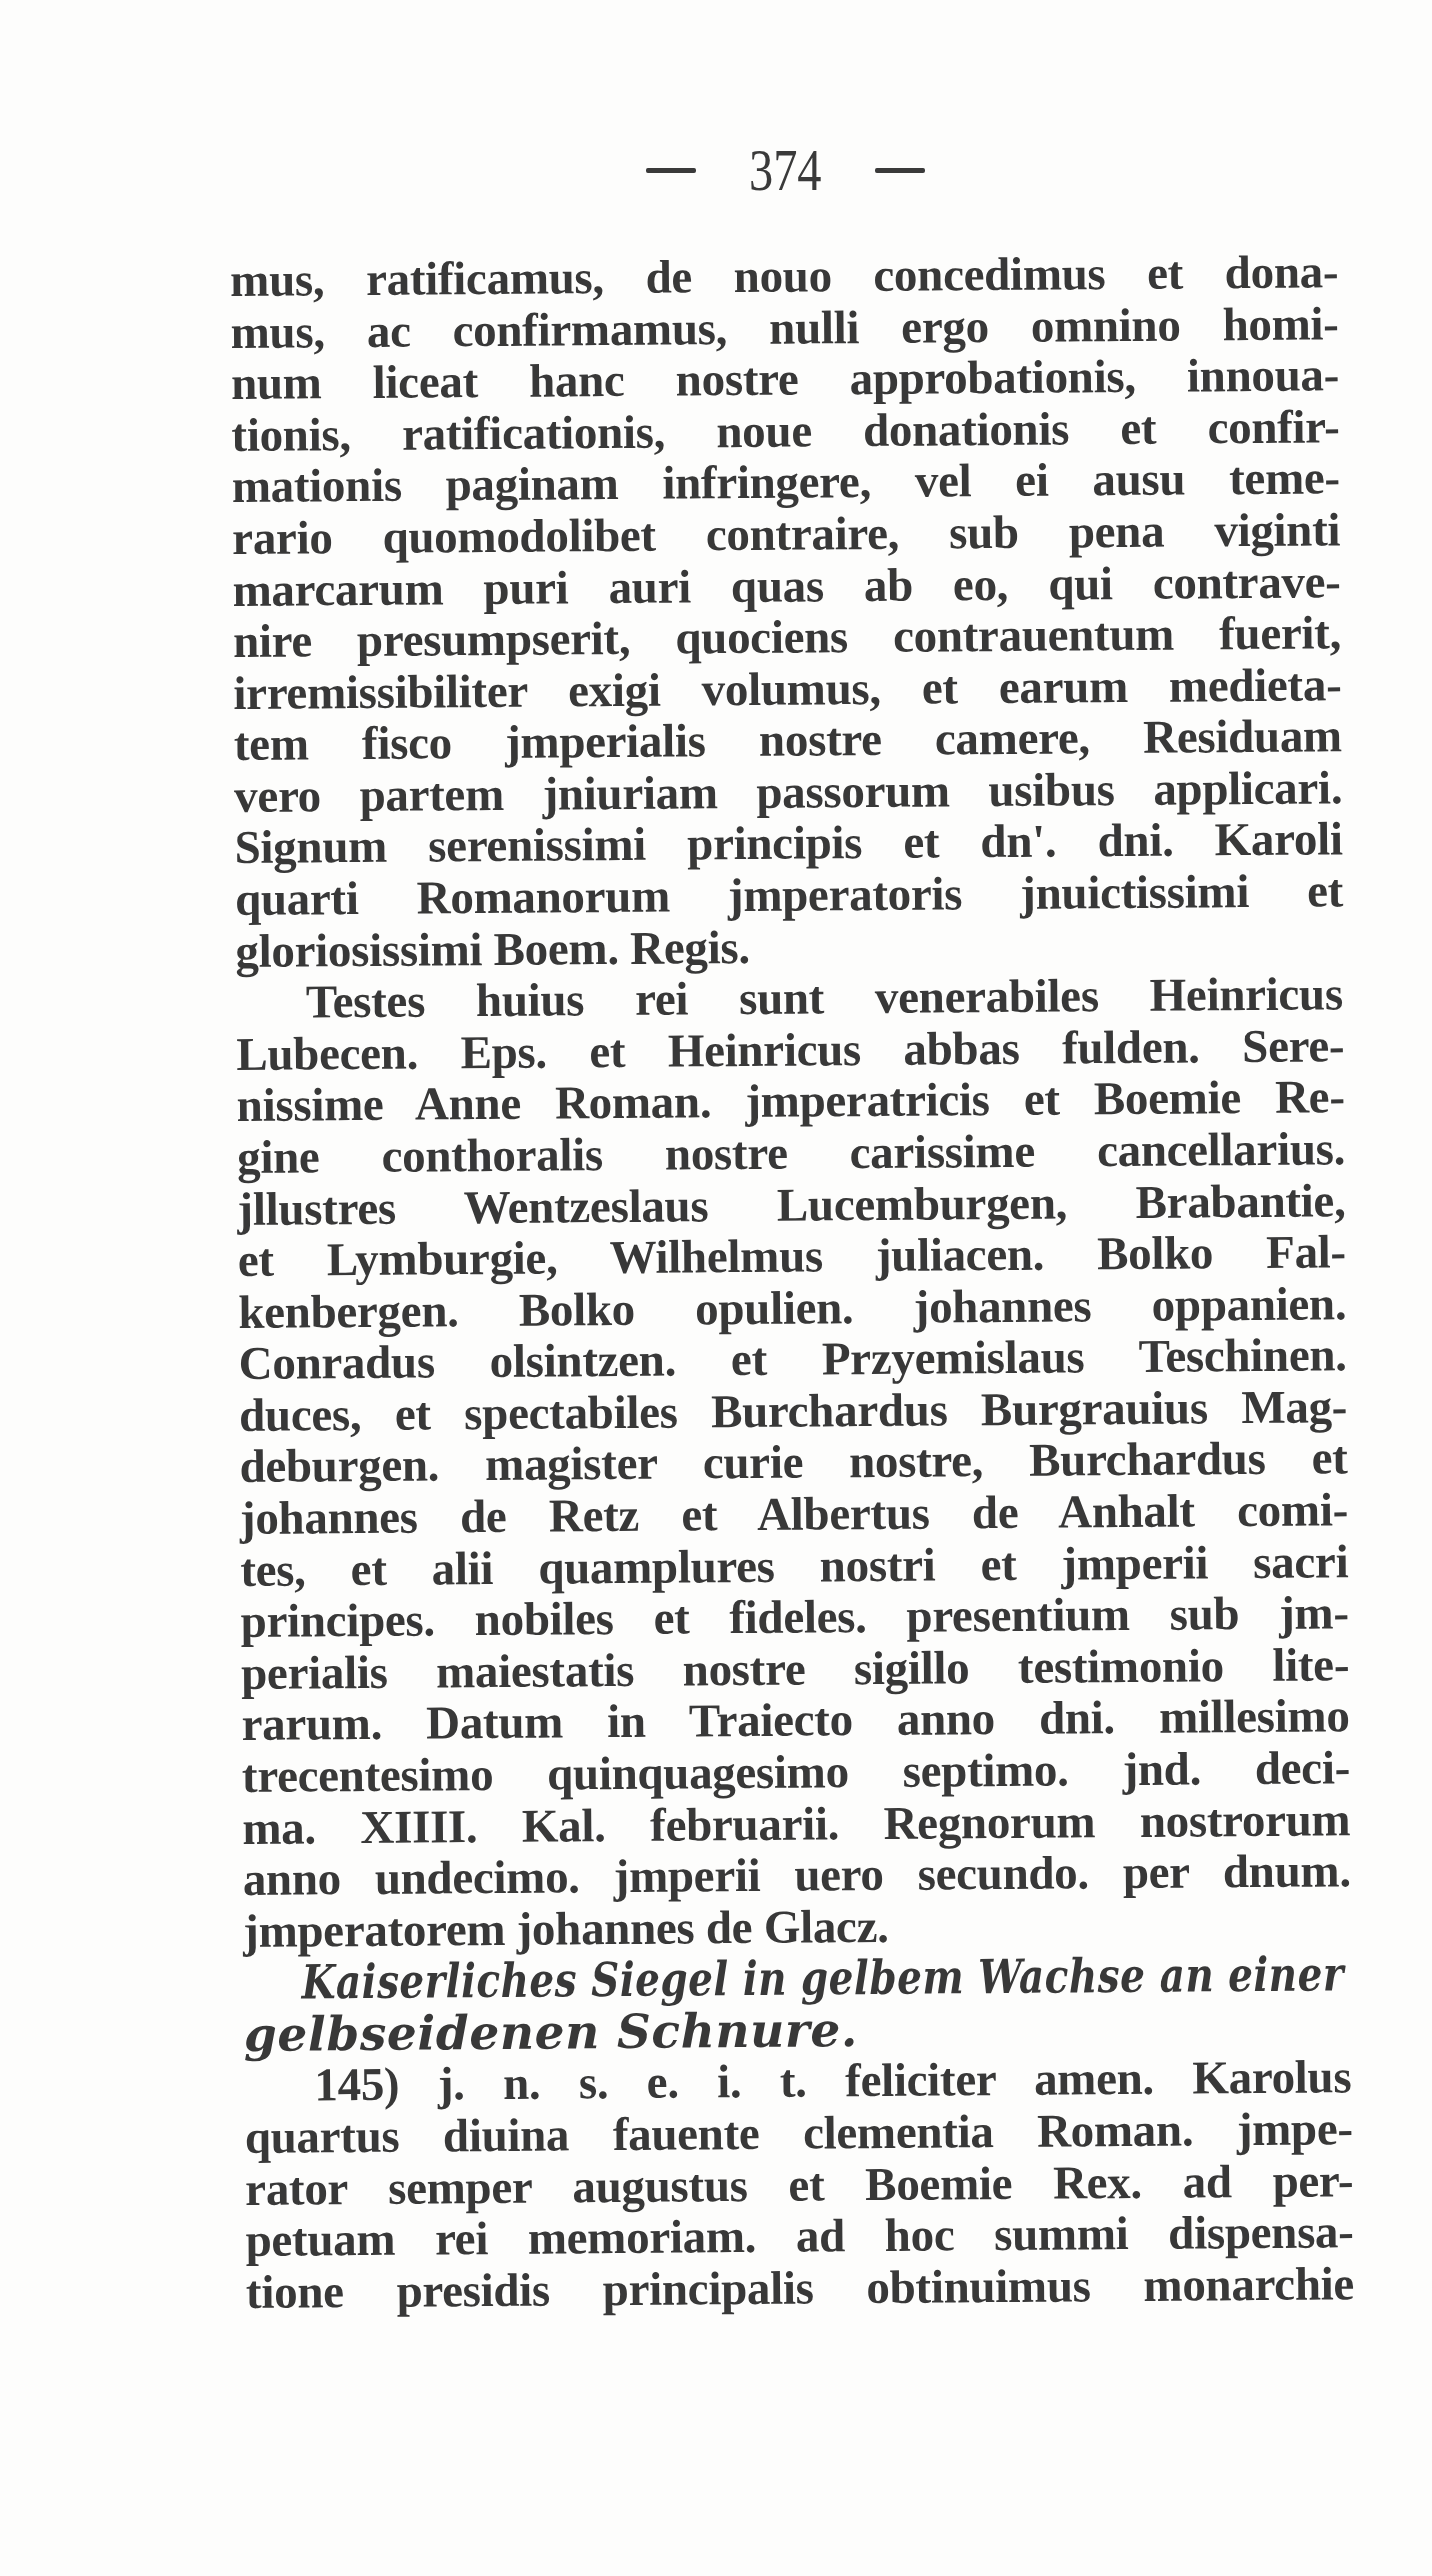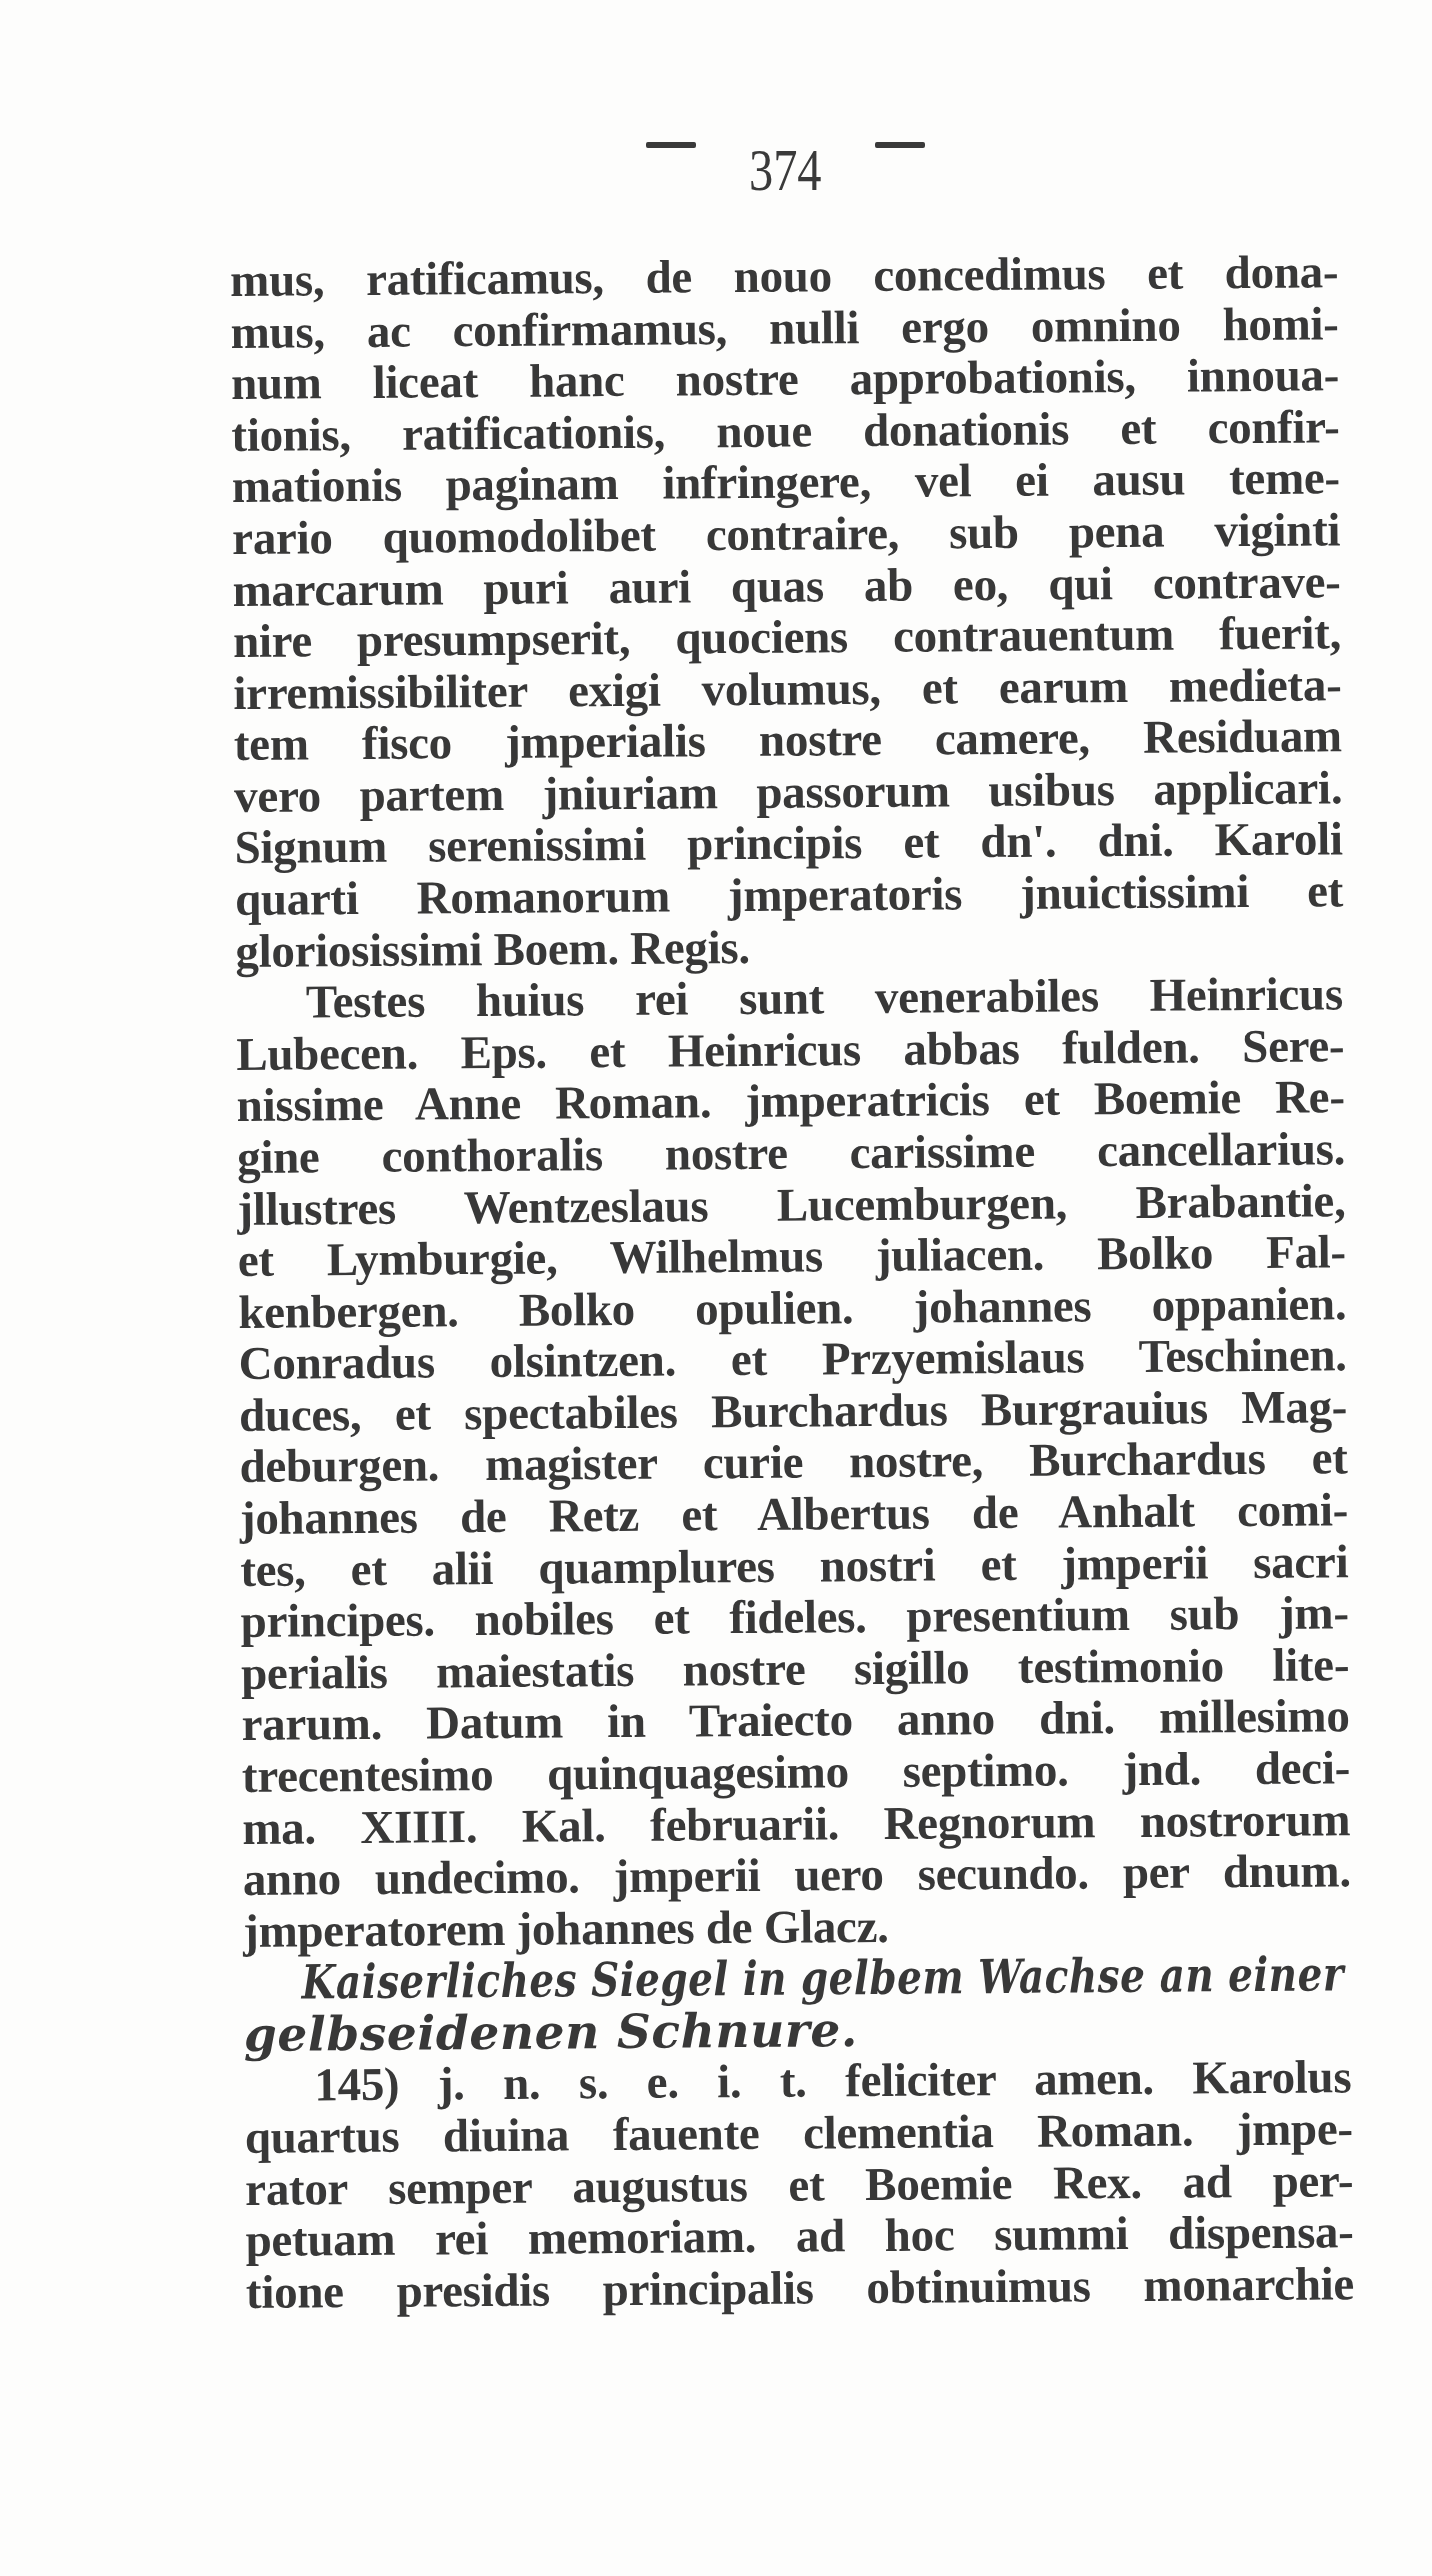--- a/index.html
+++ b/index.html
@@ -10,7 +10,7 @@
     }
     .header {
       position: absolute; top: 142px; left: 626px; width: 319px; height: 57px;
-      display: flex; align-items: flex-start; justify-content: center; gap: 45px;
+      display: flex; align-items: center; justify-content: center; gap: 45px;
       color: #3a3a3a;
     }
     .header .dash { display: inline-block; width: 50px; height: 5.7px; background: #3a3a3a; border-radius: 1.9px; }

